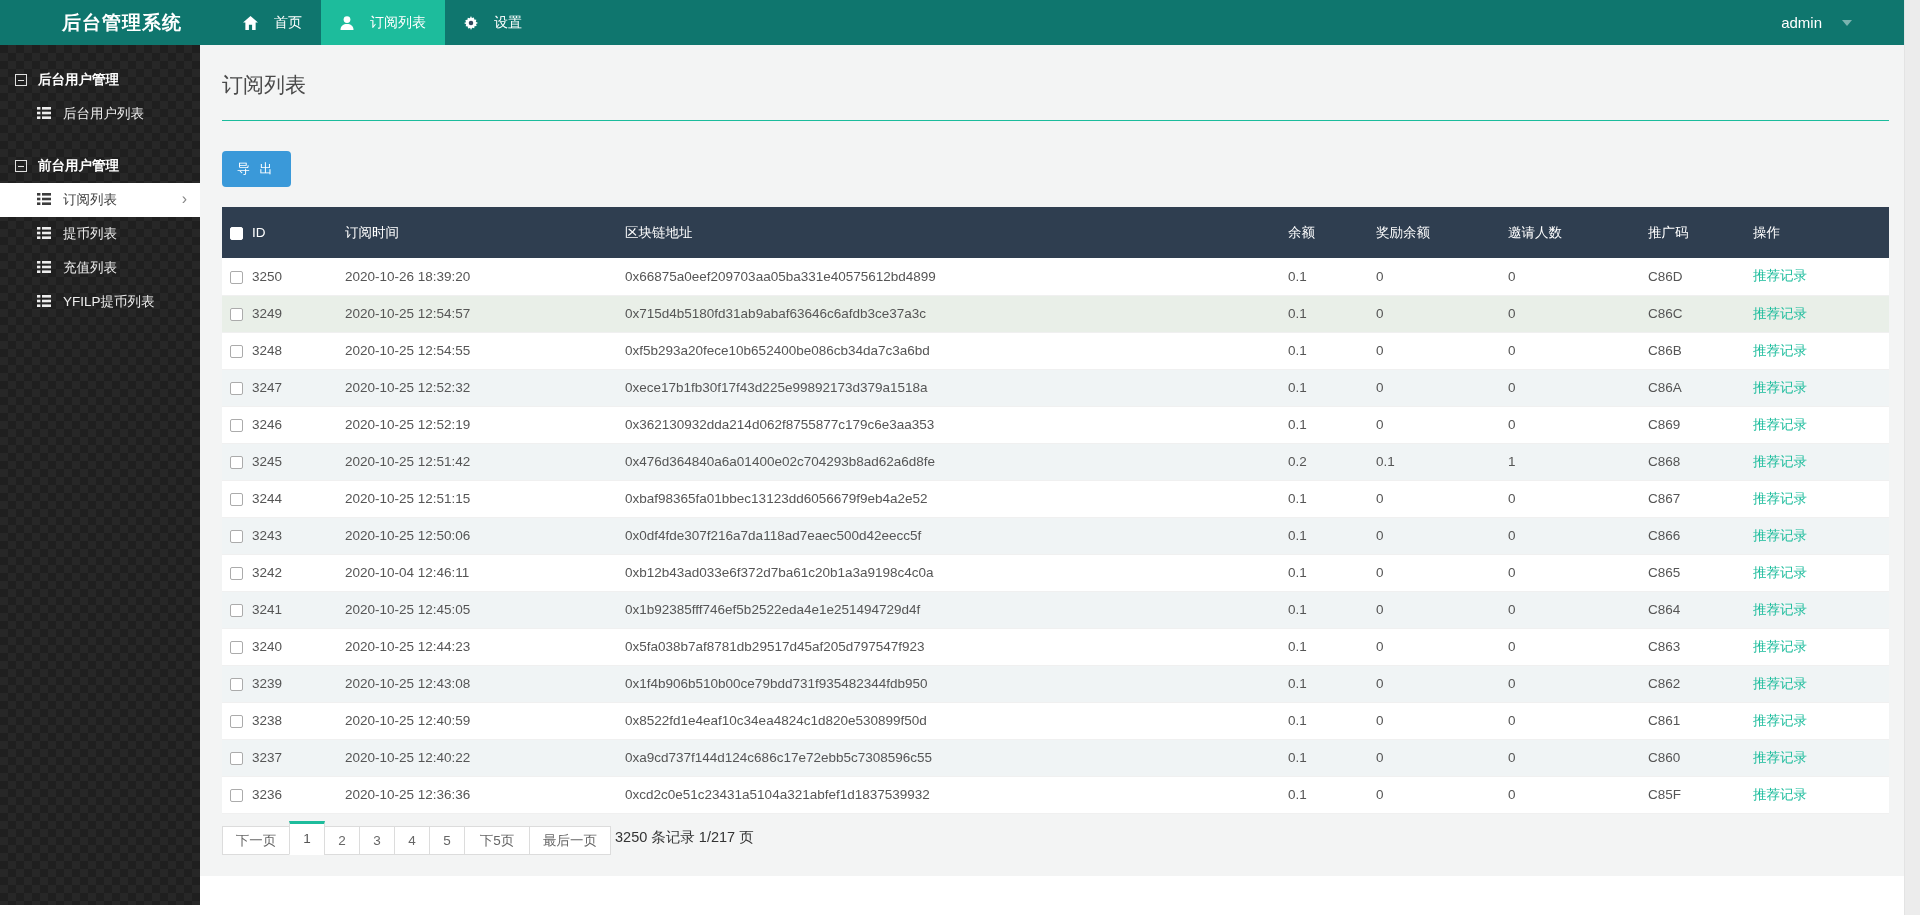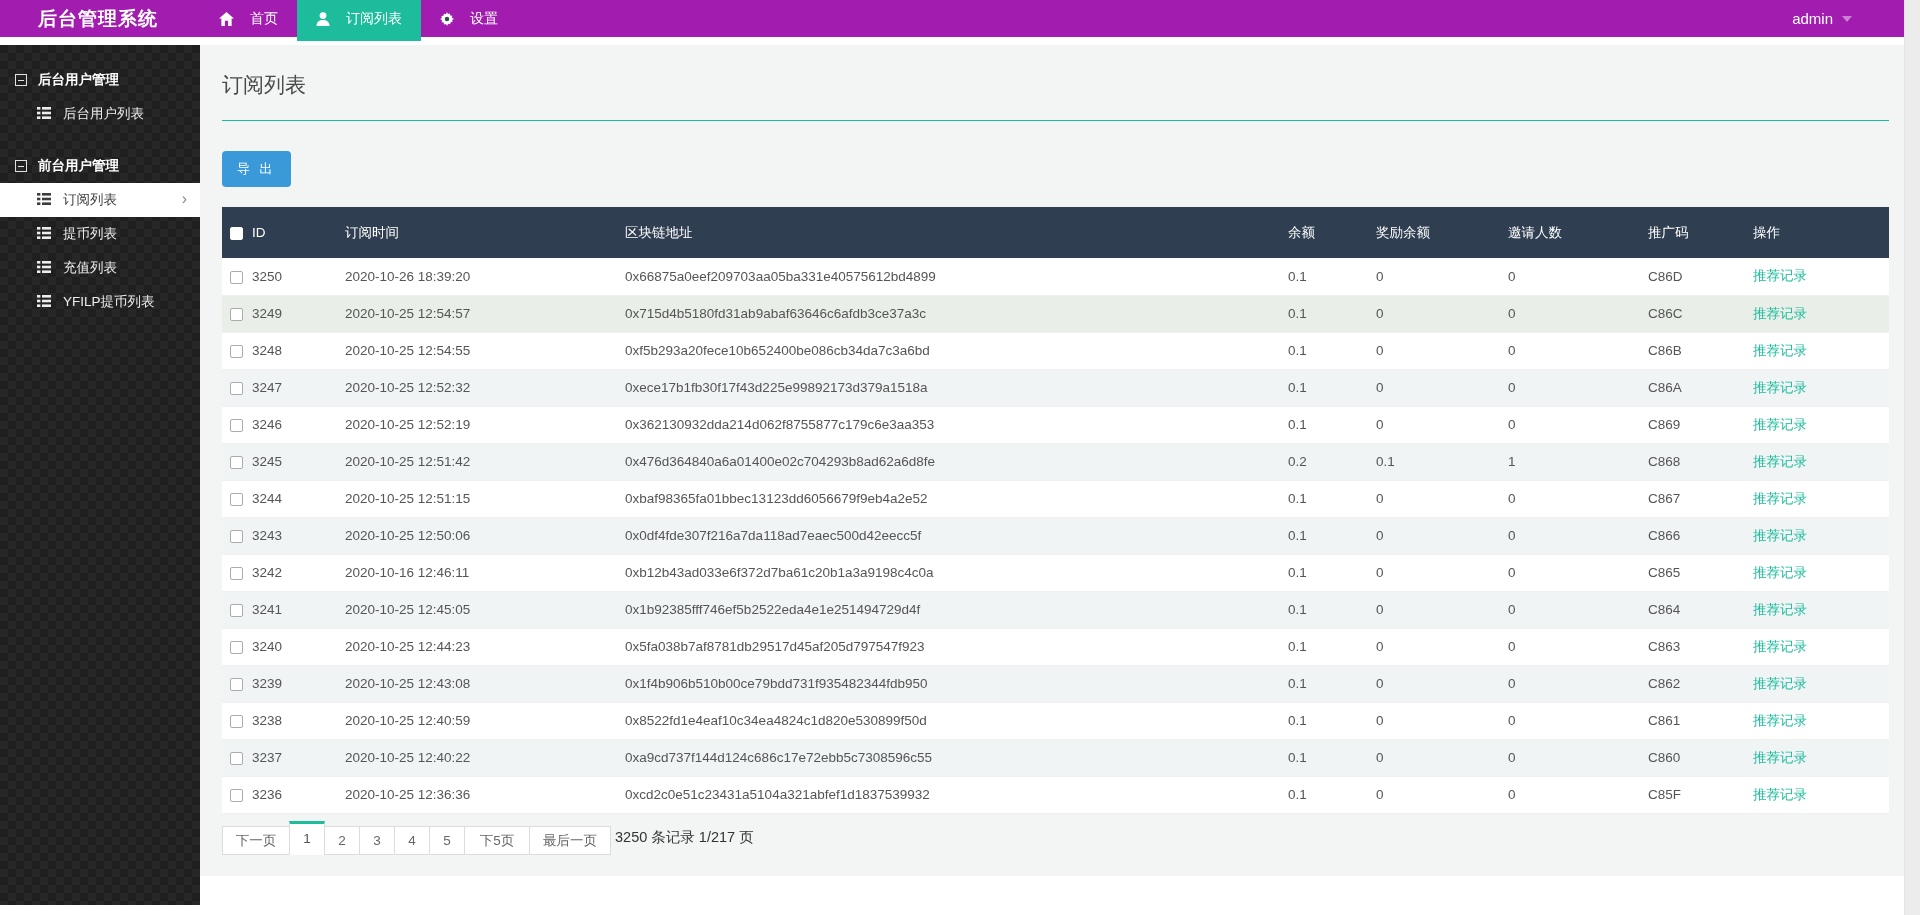--- a/index.html
+++ b/index.html
@@ -8,8 +8,8 @@
   .screen { position:relative; width:1920px; height:915px; background:#fff; overflow:hidden; }
 
   
-  .navbar { position:absolute; left:0; top:0; width:1904px; height:37px;
-            background:#a21caf; display:flex; align-items:center; }
+  .navbar { position:absolute; left:0; top:0; width:1904px; height:45px;
+            background:#0f766e; display:flex; align-items:center;padding-left:24px; }
   .brand { color:#fff; font-size:19px; font-weight:bold; padding:0 42px 0 38px; letter-spacing:1px; }
   .nav-item { height:45px; display:flex; align-items:center; gap:16px; padding:0 19px;
               color:#fff; font-size:14px; cursor:pointer; }

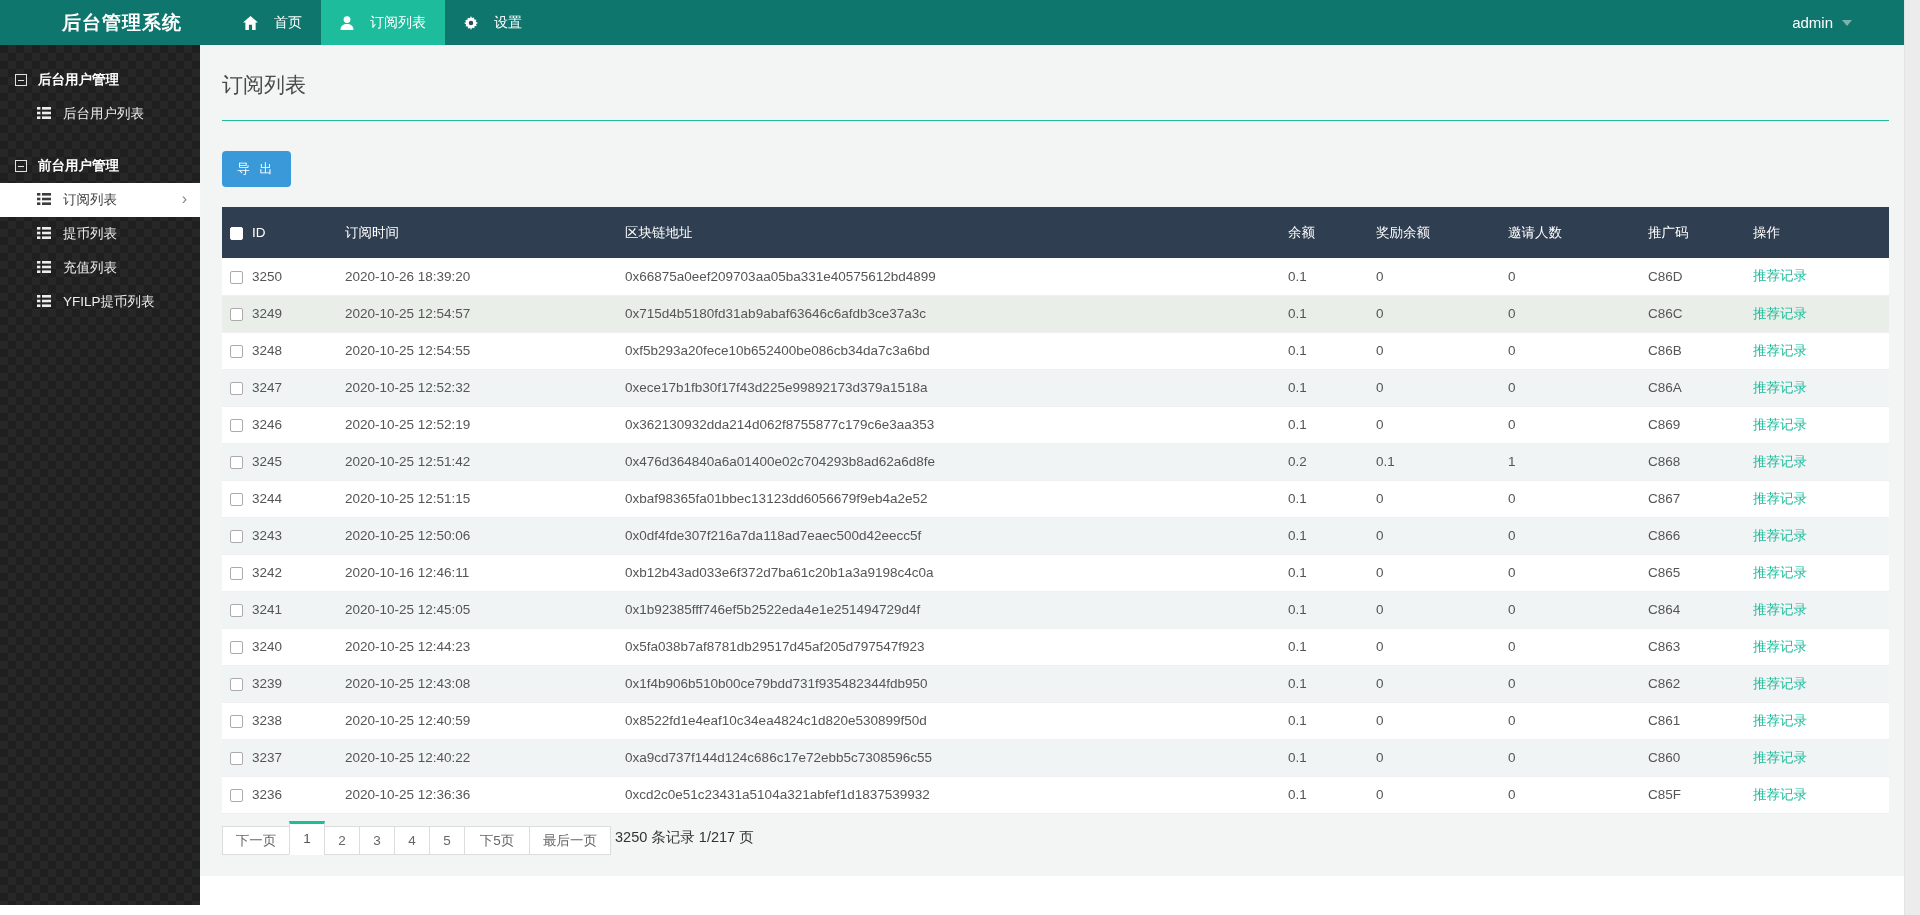--- a/index.html
+++ b/index.html
@@ -15,7 +15,7 @@
               color:#fff; font-size:14px; cursor:pointer; }
   .nav-item.active { background:#1dbc9c; }
   .nav-item svg { display:block; }
-  .nav-user { margin-left:auto; margin-right:52px; display:flex; align-items:center; gap:9px;
+  .nav-user { margin-left:auto; margin-right:52px; display:flex; align-items:center; gap:20px;
               color:#fff; font-size:15px; cursor:pointer; }
   .caret { width:0; height:0; border-left:5px solid transparent; border-right:5px solid transparent;
            border-top:6px solid rgba(255,255,255,.45); }

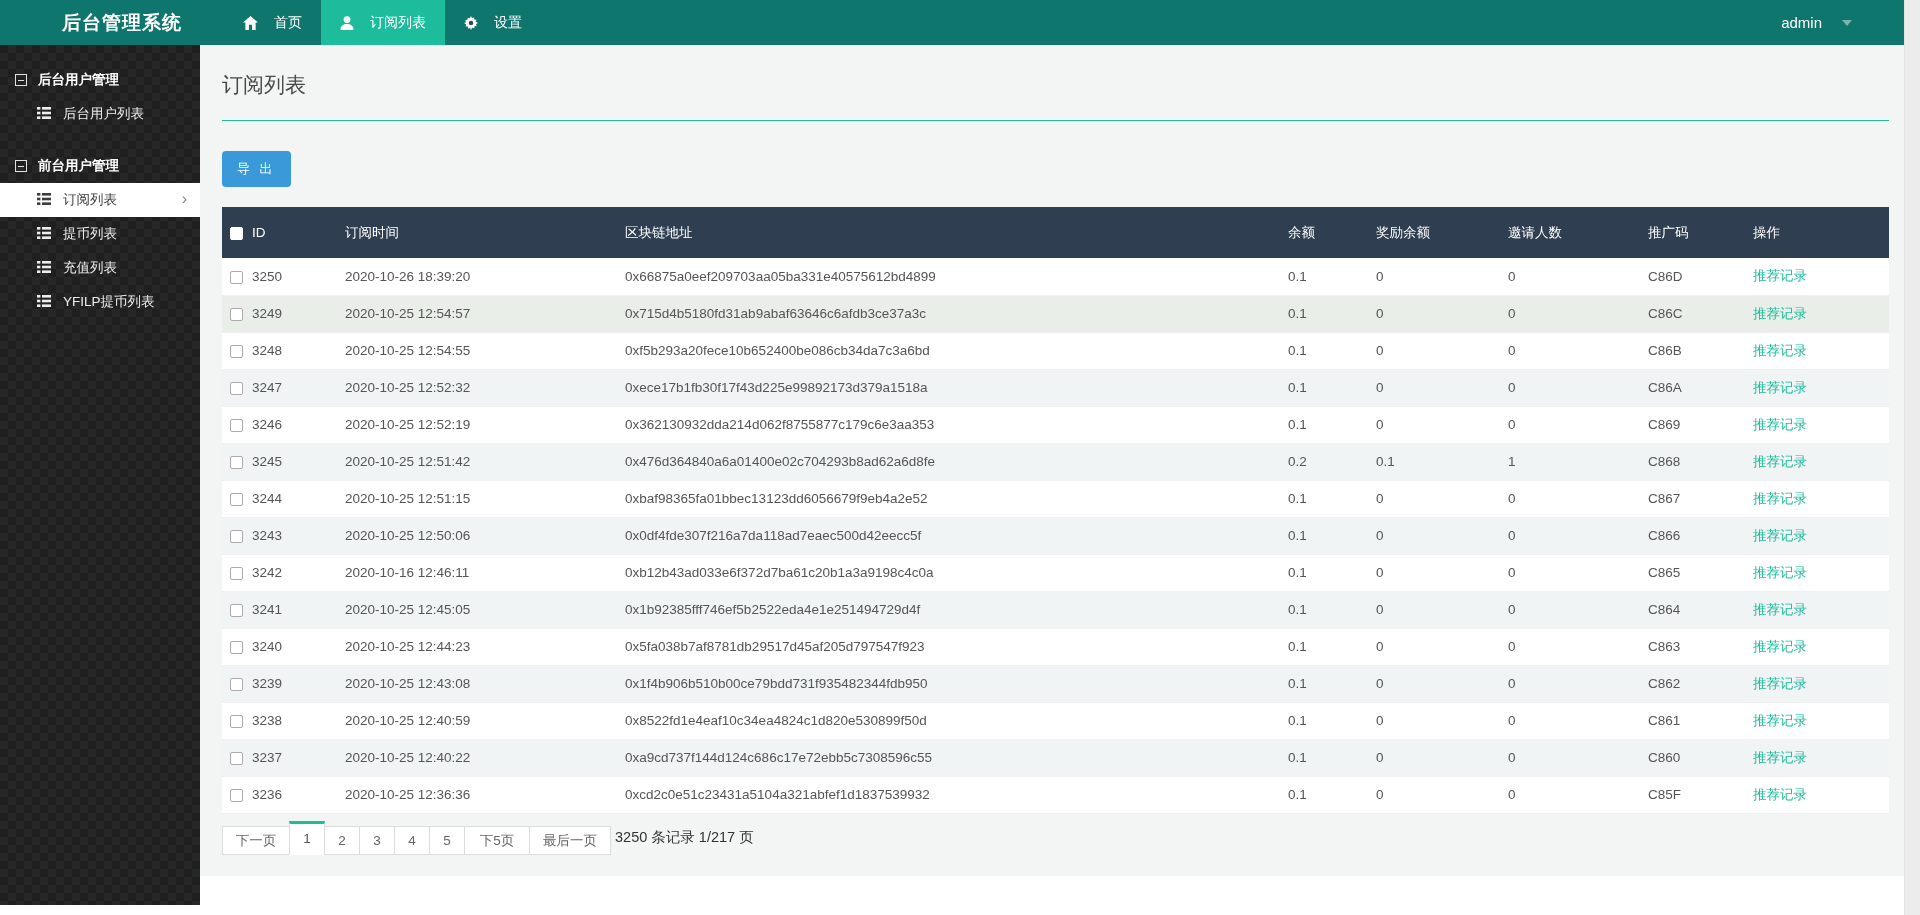--- a/index.html
+++ b/index.html
@@ -315,7 +315,7 @@
           <tr>
             <td><span class="cb"></span></td>
             <td>3242</td>
-            <td>2020-10-16 12:46:11</td>
+            <td>2020-10-04 12:46:11</td>
             <td>0xb12b43ad033e6f372d7ba61c20b1a3a9198c4c0a</td>
             <td>0.1</td>
             <td>0</td>

